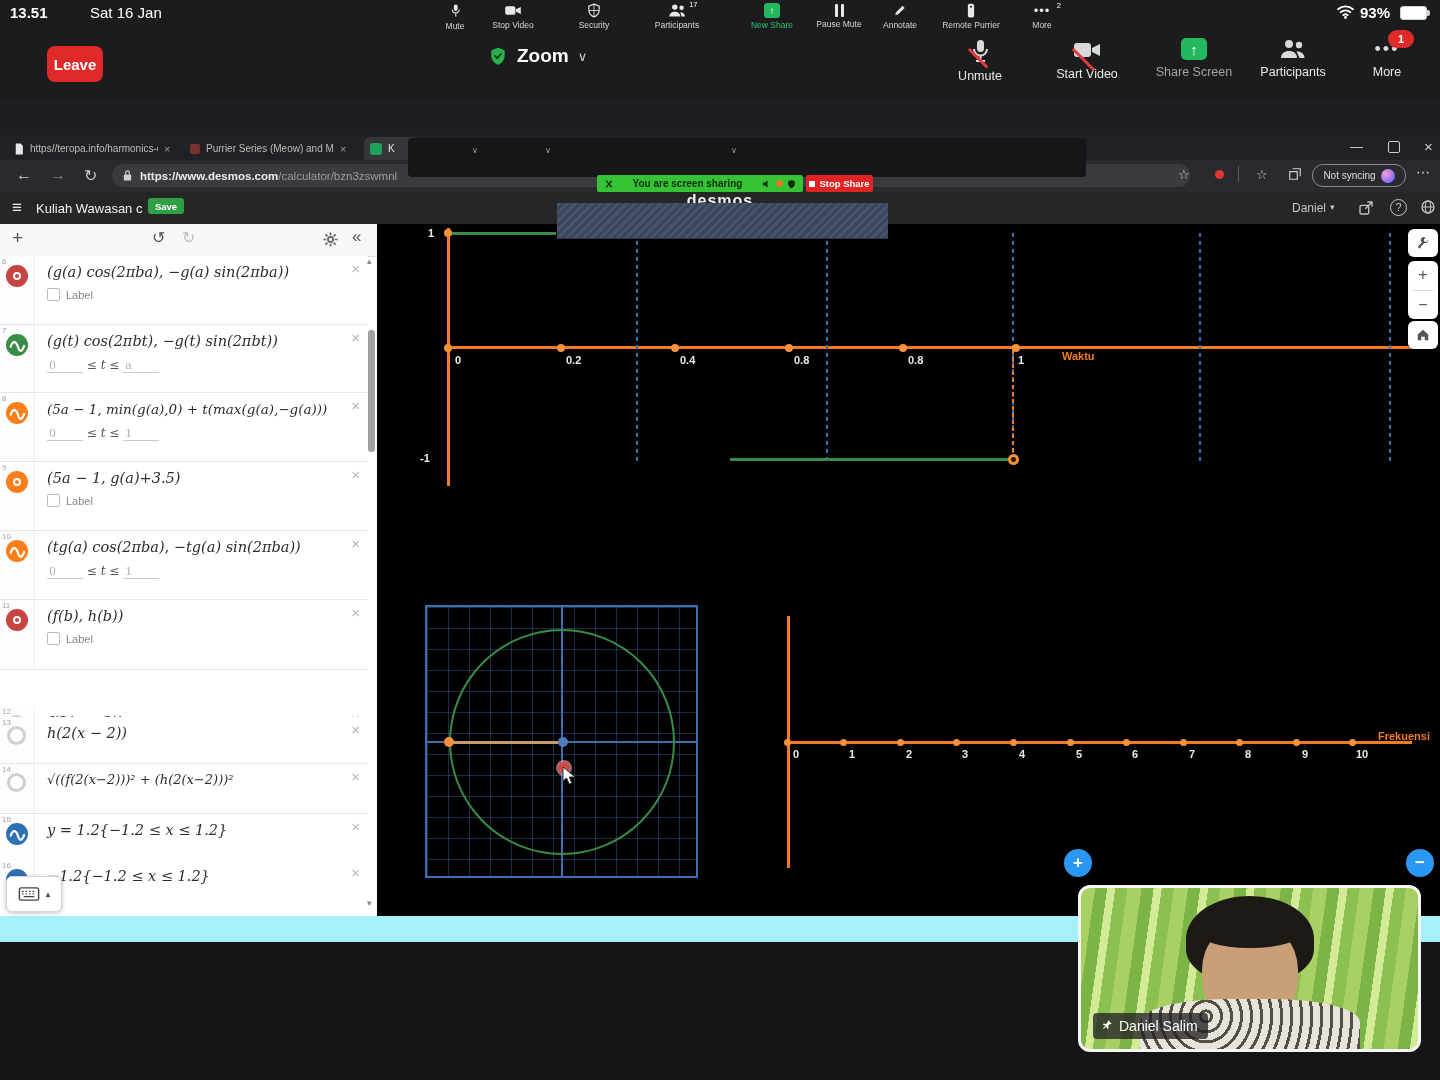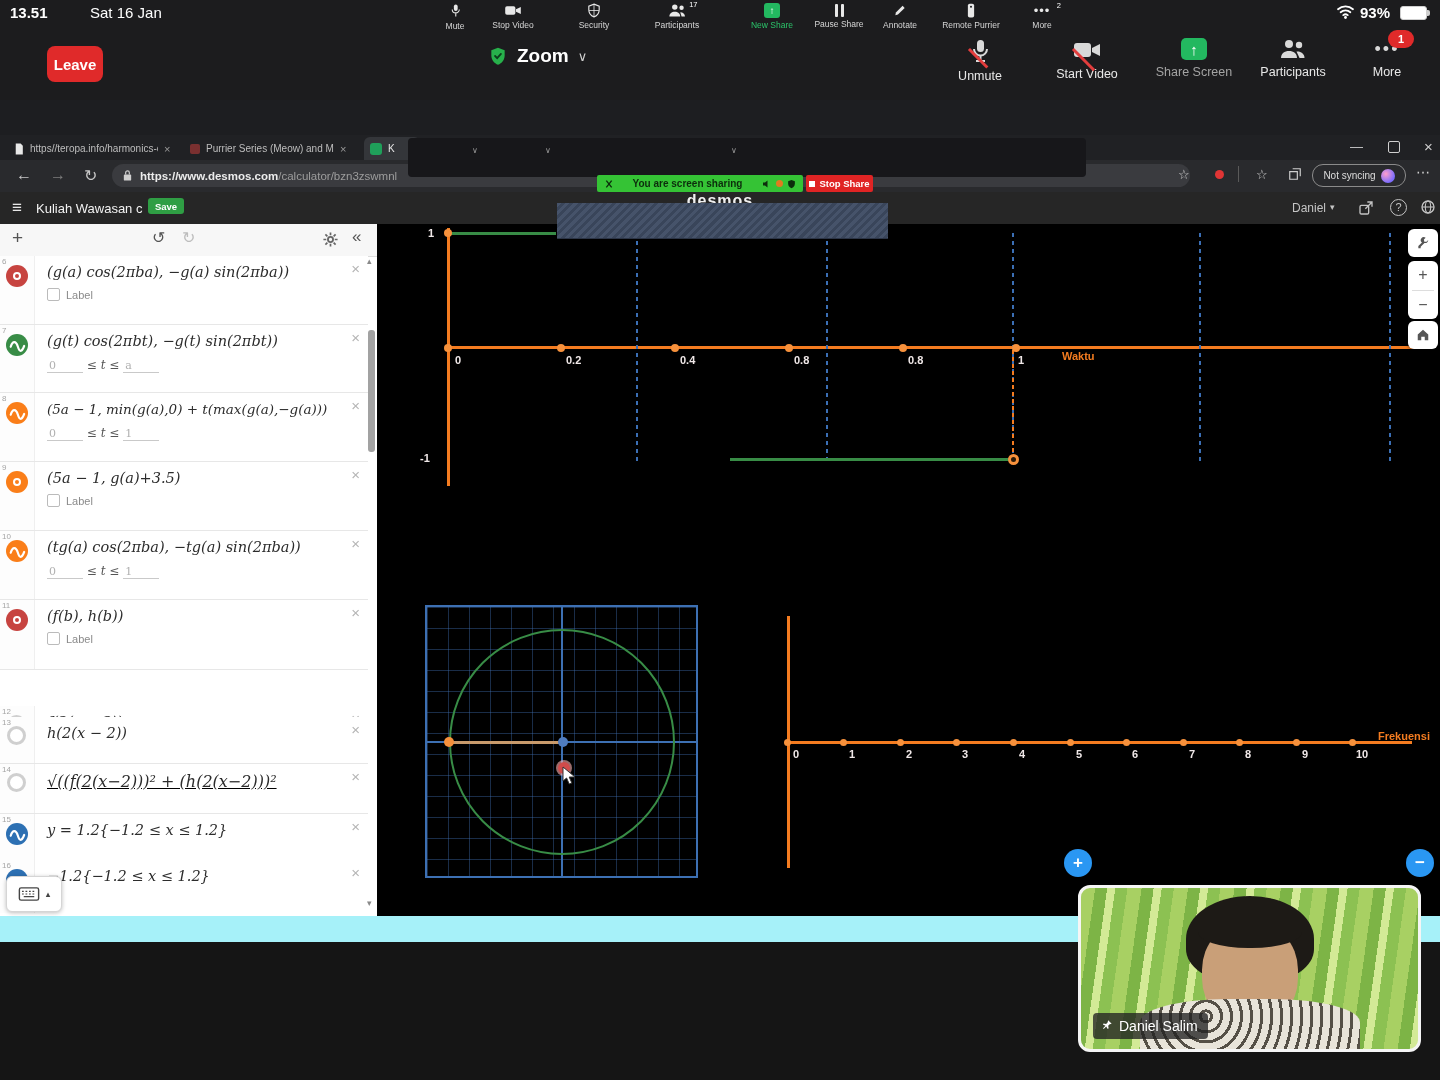--- a/index.html
+++ b/index.html
@@ -609,7 +609,7 @@
         <i></i>
         <i></i>
       </span>
-    <span class="lbl">Pause Share</span>
+    <span class="lbl">Pause Mute</span>
   </div>
   <div class="st-item" style="left:857px;">
     <svg width="14" height="15" viewBox="0 0 24 24">

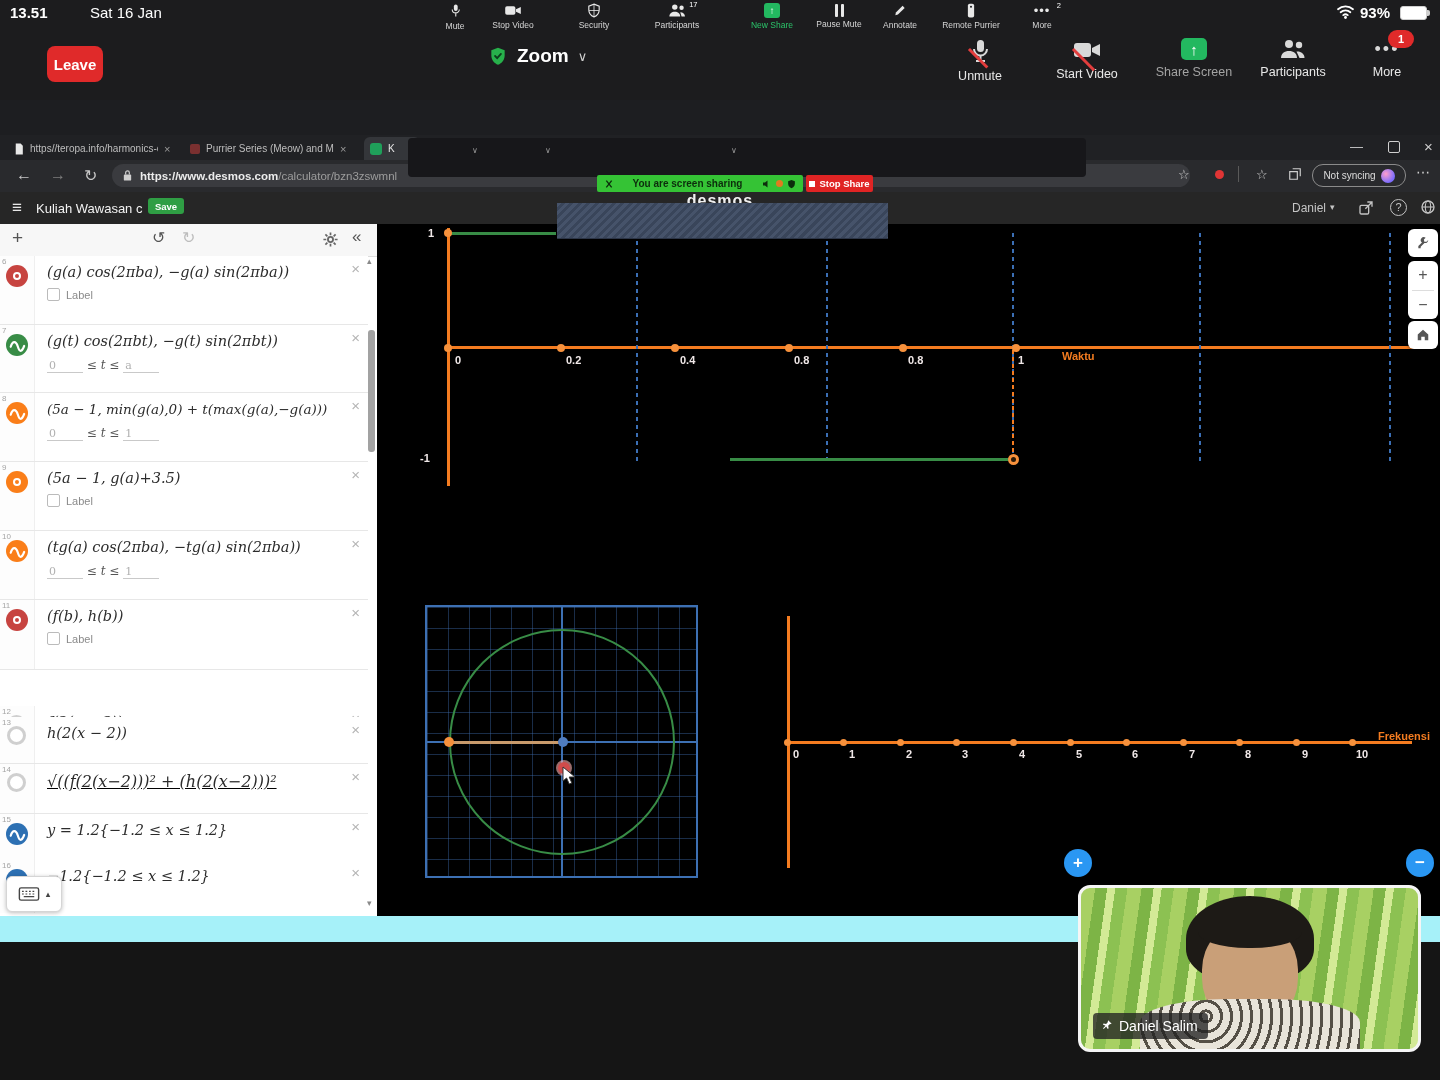--- a/index.html
+++ b/index.html
@@ -507,7 +507,7 @@
     </div>
   </div>
 
-  <div class="row" style="top:764px;height:49px;text-decoration:underline;">
+  <div class="row" style="top:764px;height:49px;">
     <div class="gutter">
       <span class="expr-num">14</span>
       <span class="eicon hid"></span>

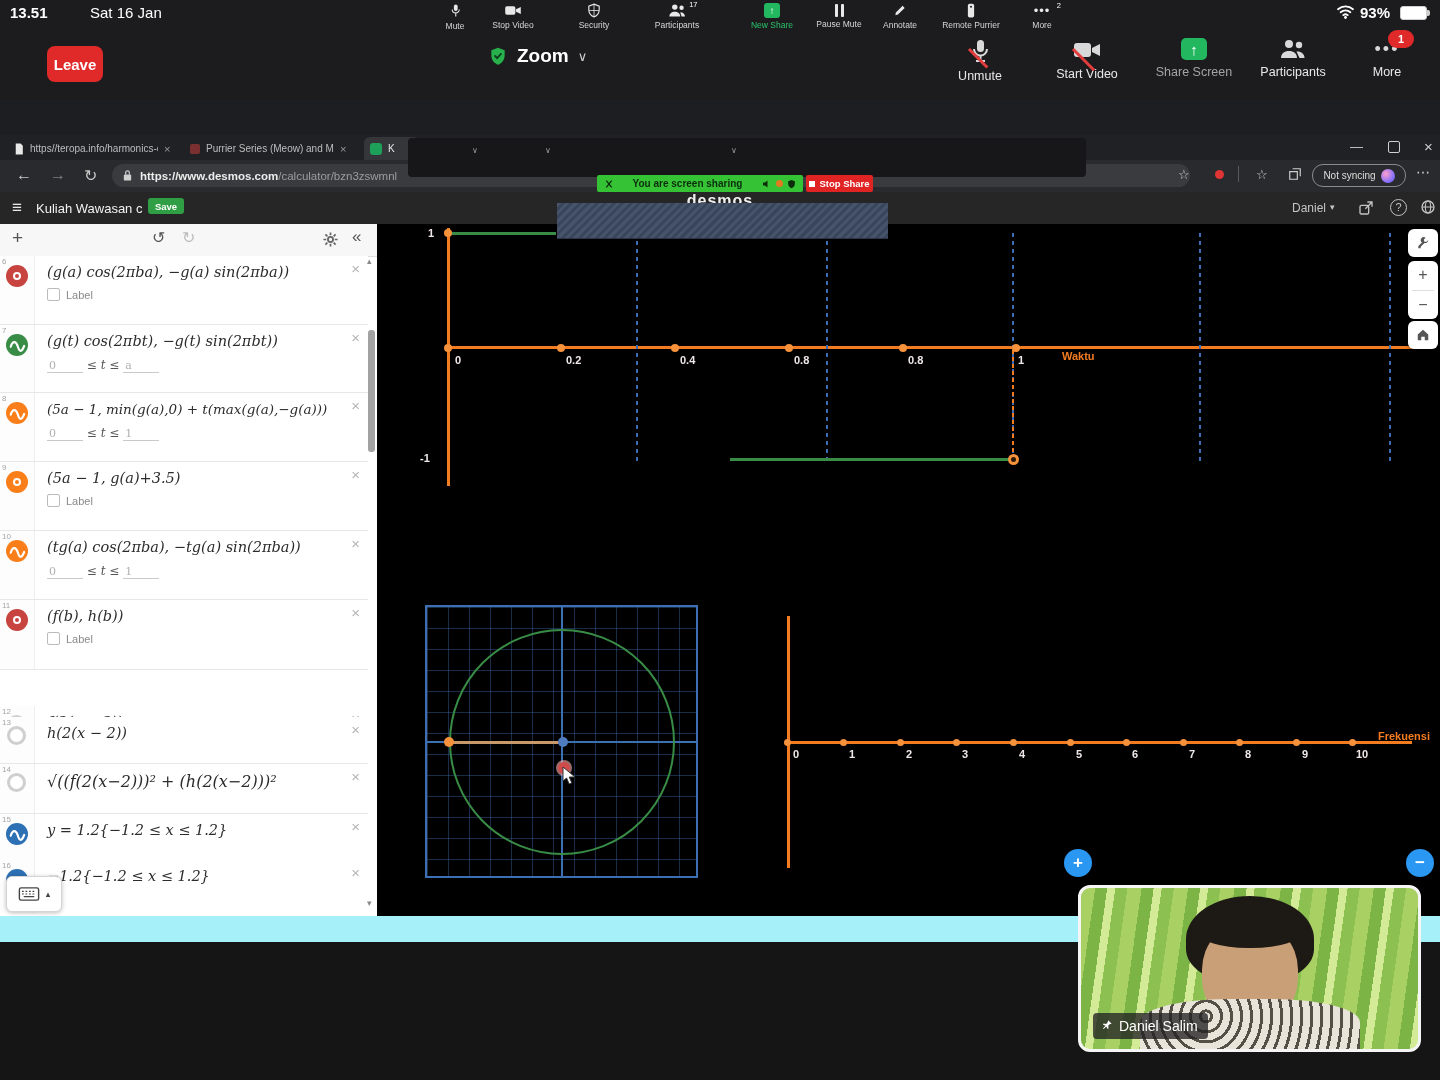--- a/index.html
+++ b/index.html
@@ -513,7 +513,7 @@
       <span class="eicon hid"></span>
     </div>
     <div class="ebody">
-      <div class="math" style="font-size:16px;">√((f(2(x−2)))² + (h(2(x−2)))²</div>
+      <div class="math" style="font-size:13px;">√((f(2(x−2)))² + (h(2(x−2)))²</div>
       <span class="xdel">×</span>
     </div>
   </div>

